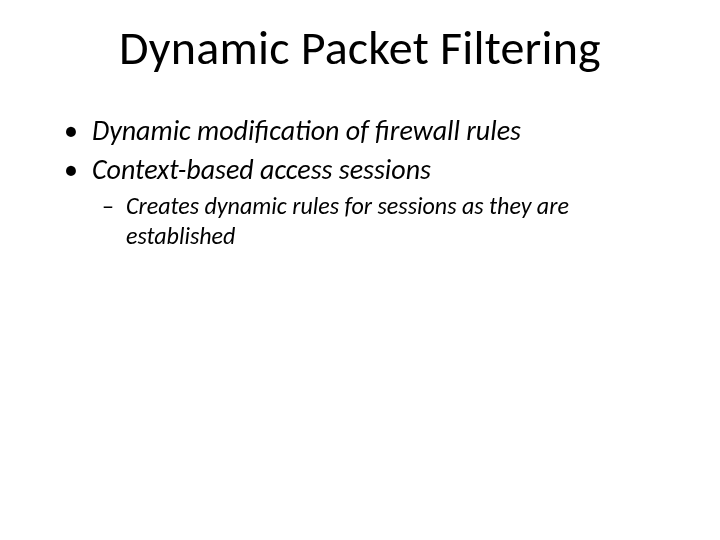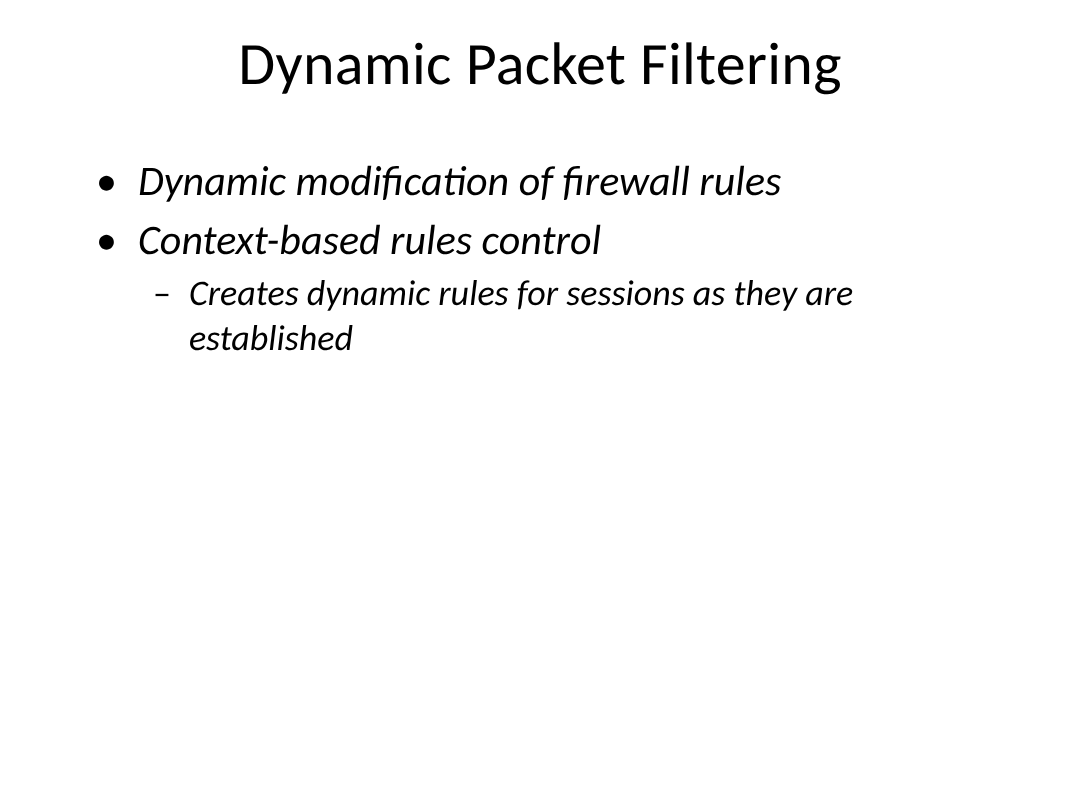--- a/index.html
+++ b/index.html
@@ -21,7 +21,7 @@
       padding: 18px 48px 48px 48px;
     }
     .title {
-      font-size: 40px;
+      font-size: 48px;
       font-weight: 400;
       text-align: center;
       margin-bottom: 36px;

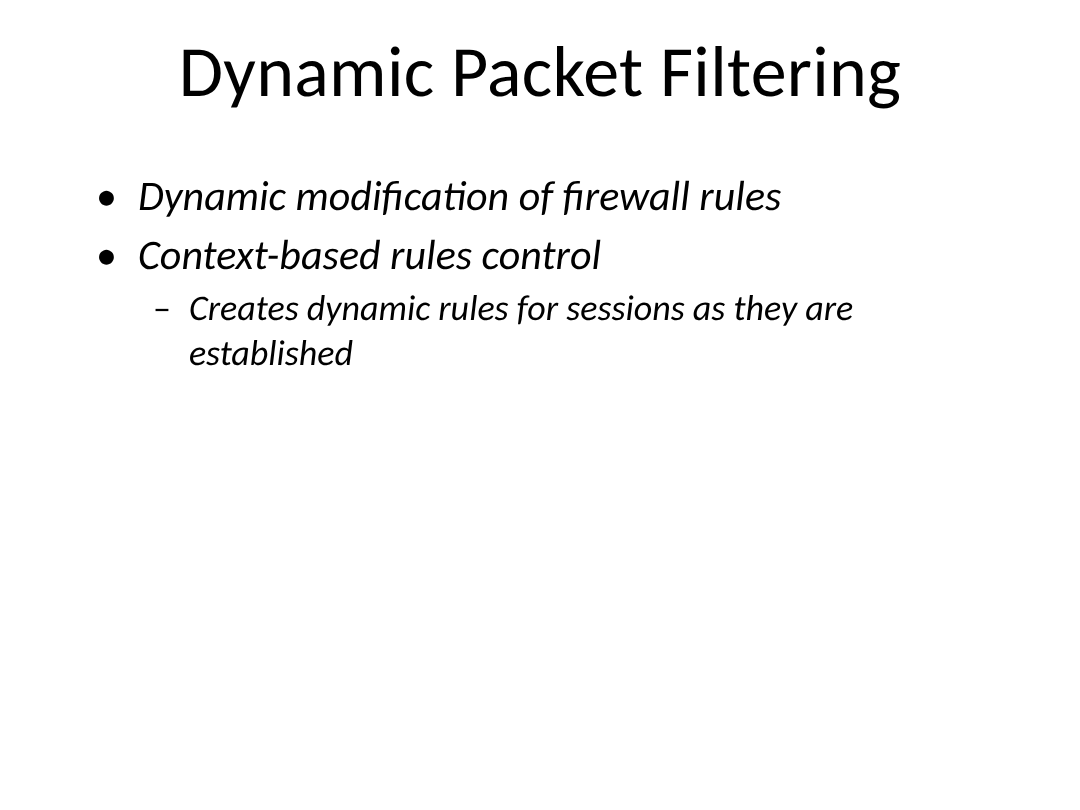--- a/index.html
+++ b/index.html
@@ -70,7 +70,7 @@
     </div>
     <div class="bullet-l1">
       <span class="marker">•</span>
-      <span class="text">Context-based rules control</span>
+      <span class="text">Context-based access sessions</span>
     </div>
     <div class="bullet-l2">
       <span class="marker">–</span>

